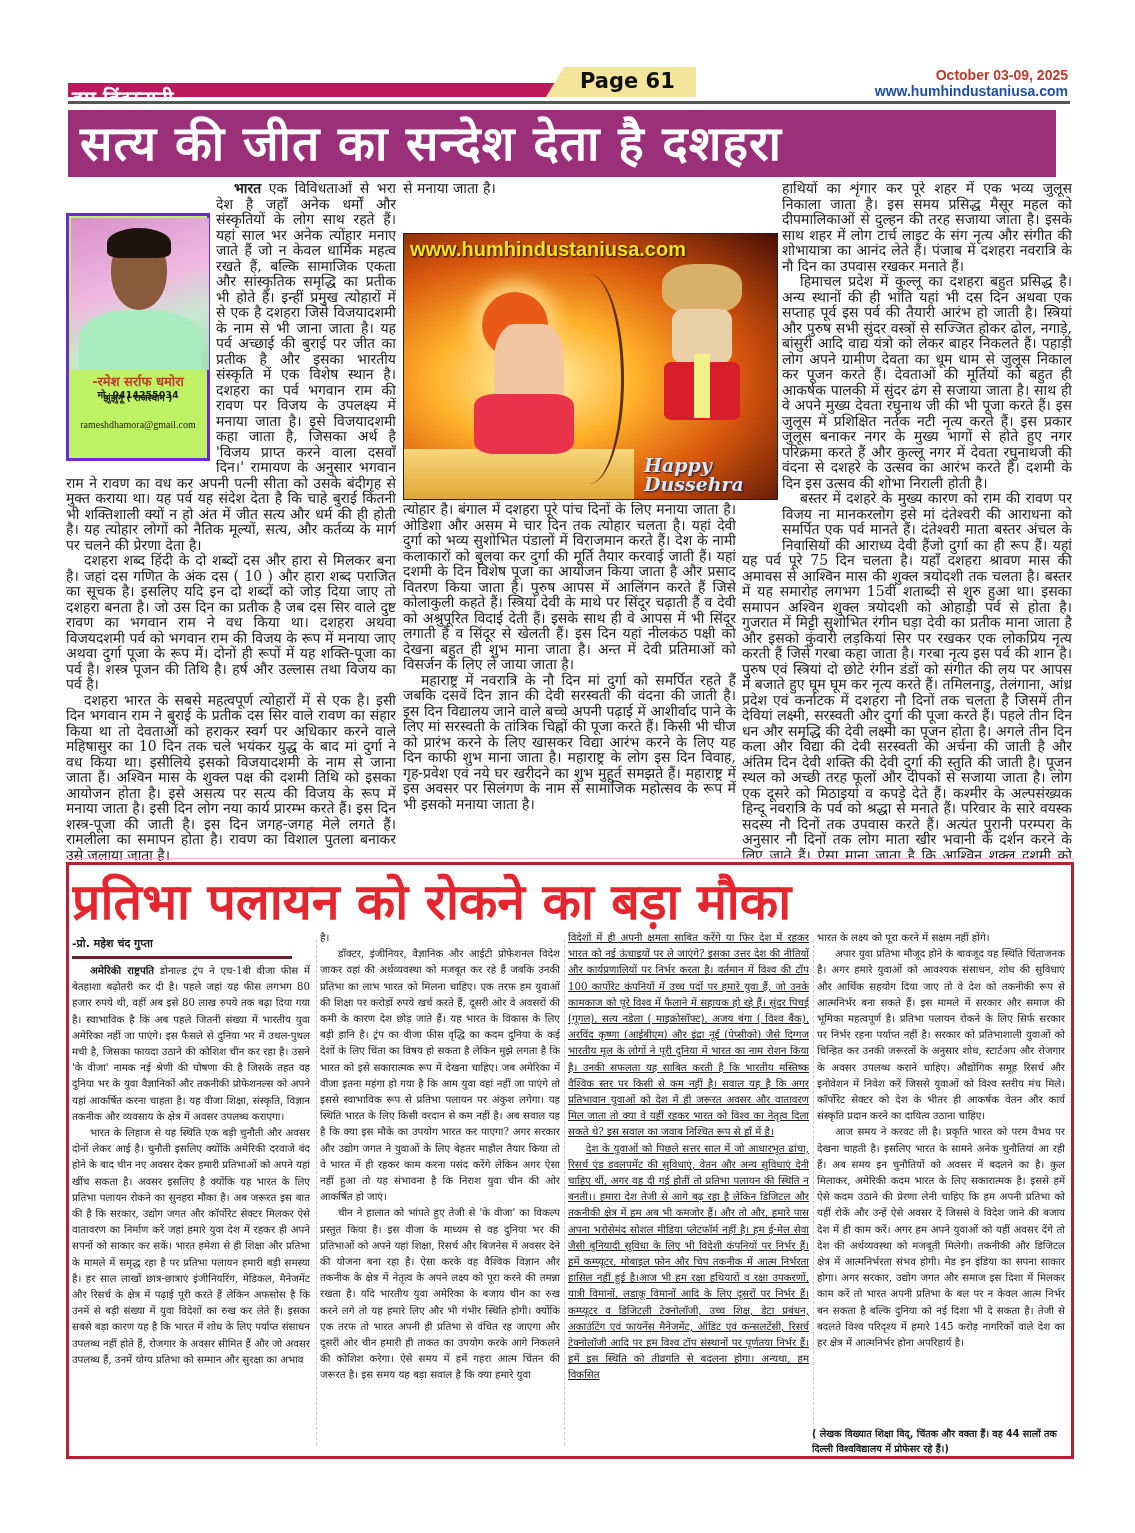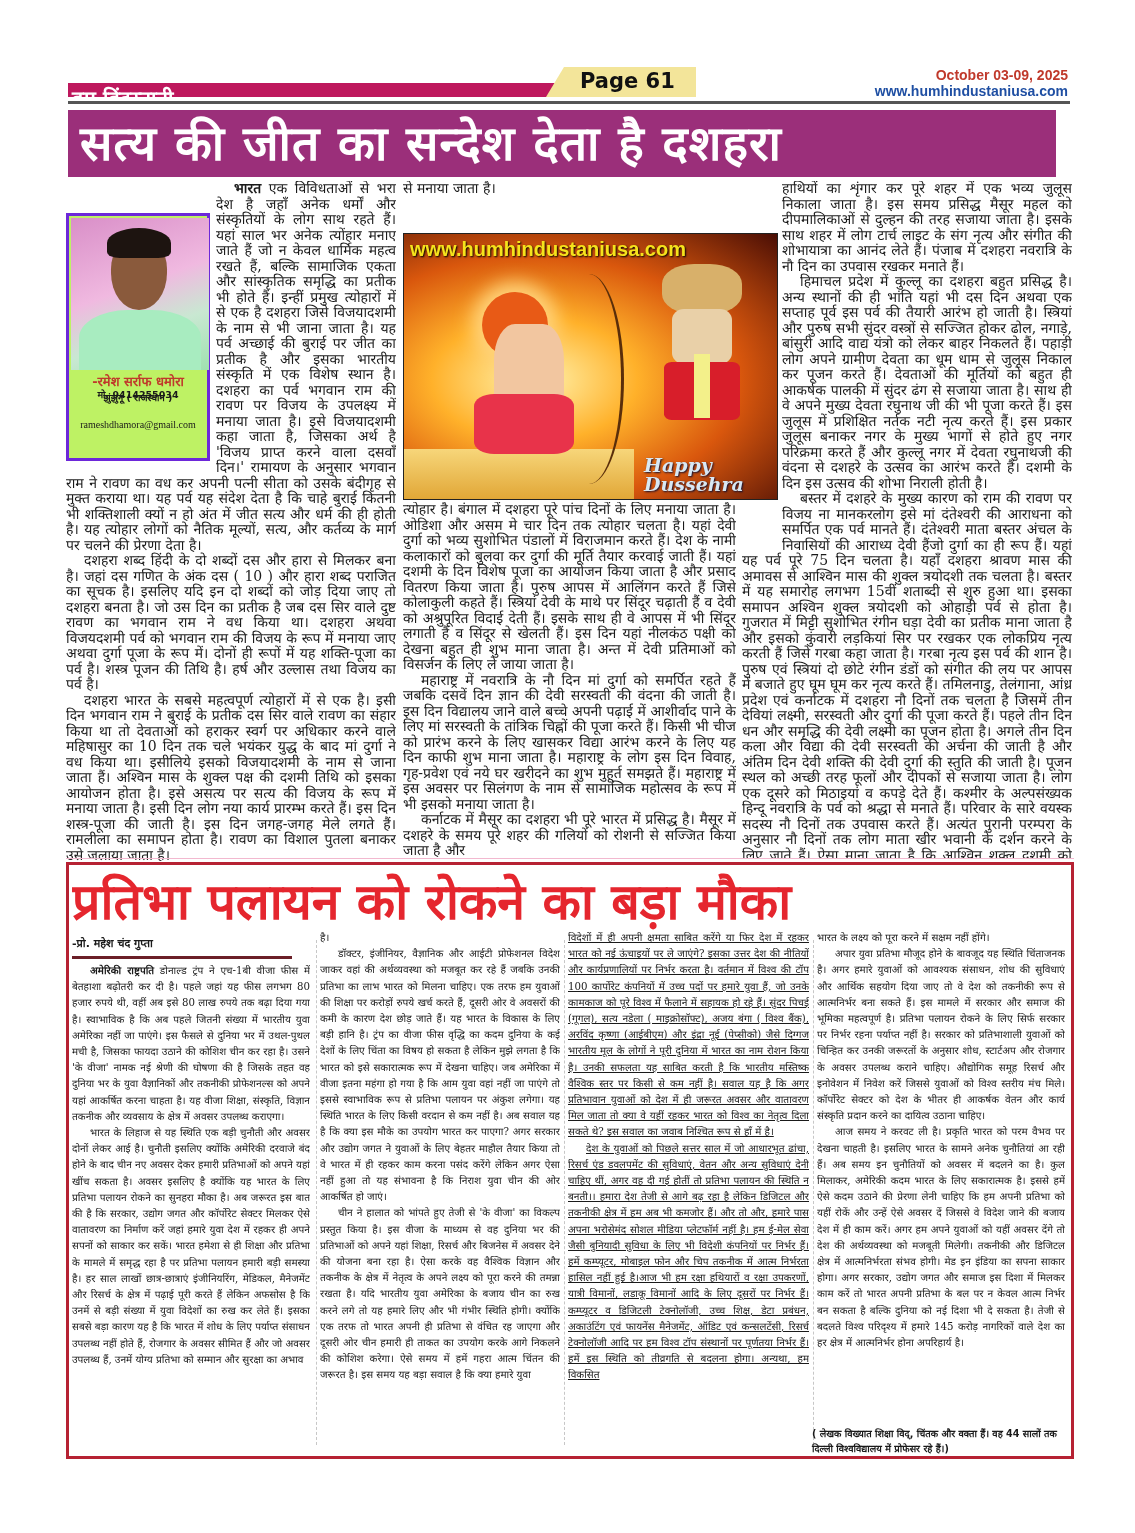--- a/index.html
+++ b/index.html
@@ -131,7 +131,6 @@
 <div class="col" style="left:403px; top:502px; width:333px; height:356px; overflow:hidden;">
   <p class="noind">त्योहार है। बंगाल में दशहरा पूरे पांच दिनों के लिए मनाया जाता है। ओडिशा और असम मे चार दिन तक त्योहार चलता है। यहां देवी दुर्गा को भव्य सुशोभित पंडालों में विराजमान करते हैं। देश के नामी कलाकारों को बुलवा कर दुर्गा की मूर्ति तैयार करवाई जाती हैं। यहां दशमी के दिन विशेष पूजा का आयोजन किया जाता है और प्रसाद वितरण किया जाता है। पुरुष आपस में आलिंगन करते हैं जिसे कोलाकुली कहते हैं। स्त्रियां देवी के माथे पर सिंदूर चढ़ाती हैं व देवी को अश्रुपूरित विदाई देती हैं। इसके साथ ही वे आपस में भी सिंदूर लगाती हैं व सिंदूर से खेलती हैं। इस दिन यहां नीलकंठ पक्षी को देखना बहुत ही शुभ माना जाता है। अन्त में देवी प्रतिमाओं को विसर्जन के लिए ले जाया जाता है।</p>
   <p>महाराष्ट्र में नवरात्रि के नौ दिन मां दुर्गा को समर्पित रहते हैं जबकि दसवें दिन ज्ञान की देवी सरस्वती की वंदना की जाती है। इस दिन विद्यालय जाने वाले बच्चे अपनी पढ़ाई में आशीर्वाद पाने के लिए मां सरस्वती के तांत्रिक चिह्नों की पूजा करते हैं। किसी भी चीज को प्रारंभ करने के लिए खासकर विद्या आरंभ करने के लिए यह दिन काफी शुभ माना जाता है। महाराष्ट्र के लोग इस दिन विवाह, गृह-प्रवेश एवं नये घर खरीदने का शुभ मुहूर्त समझते हैं। महाराष्ट्र में इस अवसर पर सिलंगण के नाम से सामाजिक महोत्सव के रूप में भी इसको मनाया जाता है।</p>
-  <p>कर्नाटक में मैसूर का दशहरा भी पूरे भारत में प्रसिद्ध है। मैसूर में दशहरे के समय पूरे शहर की गलियों को रोशनी से सज्जित किया जाता है और</p>
 </div>
 
 <div class="col" style="left:742px; top:181px; width:330px; height:678px; overflow:hidden;">

